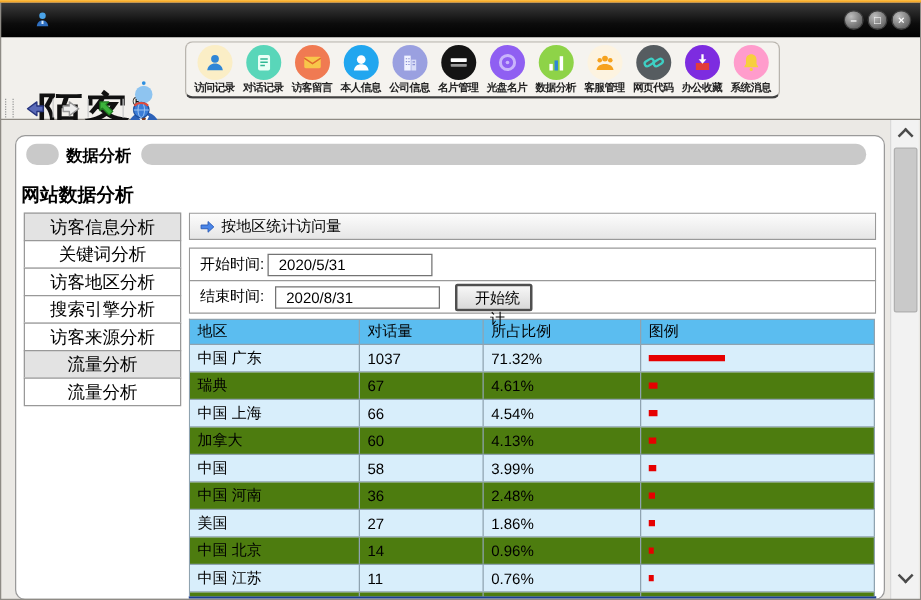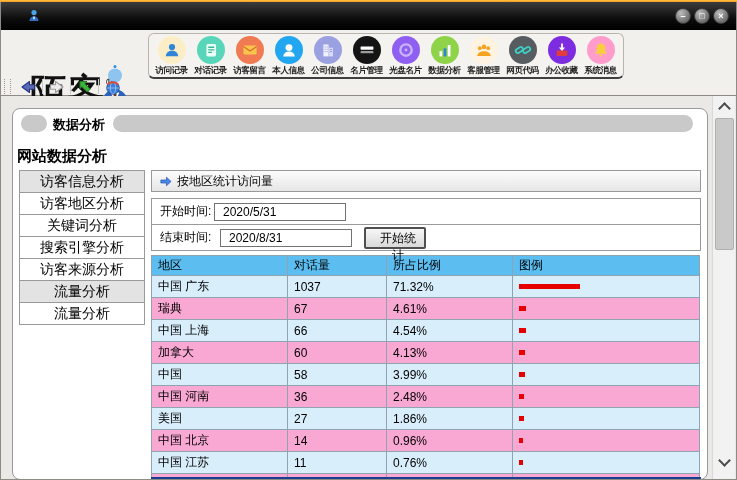--- a/index.html
+++ b/index.html
@@ -269,8 +269,8 @@
 
       <div class="sidebar" id="sidebar">
           <div class="sb-item group">访客信息分析</div>
+          <div class="sb-item">关键词分析</div>
           <div class="sb-item">访客地区分析</div>
-          <div class="sb-item">关键词分析</div>
           <div class="sb-item">搜索引擎分析</div>
           <div class="sb-item">访客来源分析</div>
           <div class="sb-item group">流量分析</div>

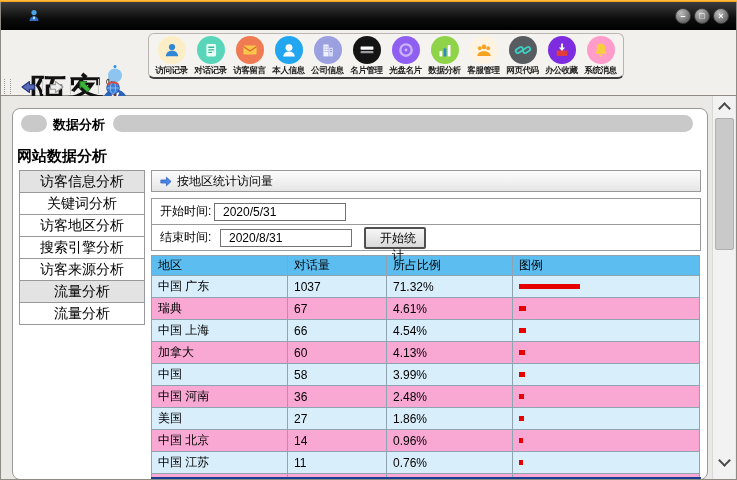--- a/index.html
+++ b/index.html
@@ -75,7 +75,7 @@
   .trow{display:flex;height:21px;border-bottom:1px solid #8fa3b0;}
   .trow.head{background:#5bbdf0;height:19px;}
   .trow.odd{background:#d8eefb;}
-  .trow.even{background:#f9a8d4;}
+  .trow.even{background:#4d7c0f;}
   .tcell{box-sizing:border-box;border-right:1px solid #8fa3b0;padding-left:6px;
          font-size:12px;color:#000;display:flex;align-items:center;overflow:hidden;}
   .c0{width:136px;}.c1{width:99px;}.c2{width:126px;}.c3{flex:1;}

